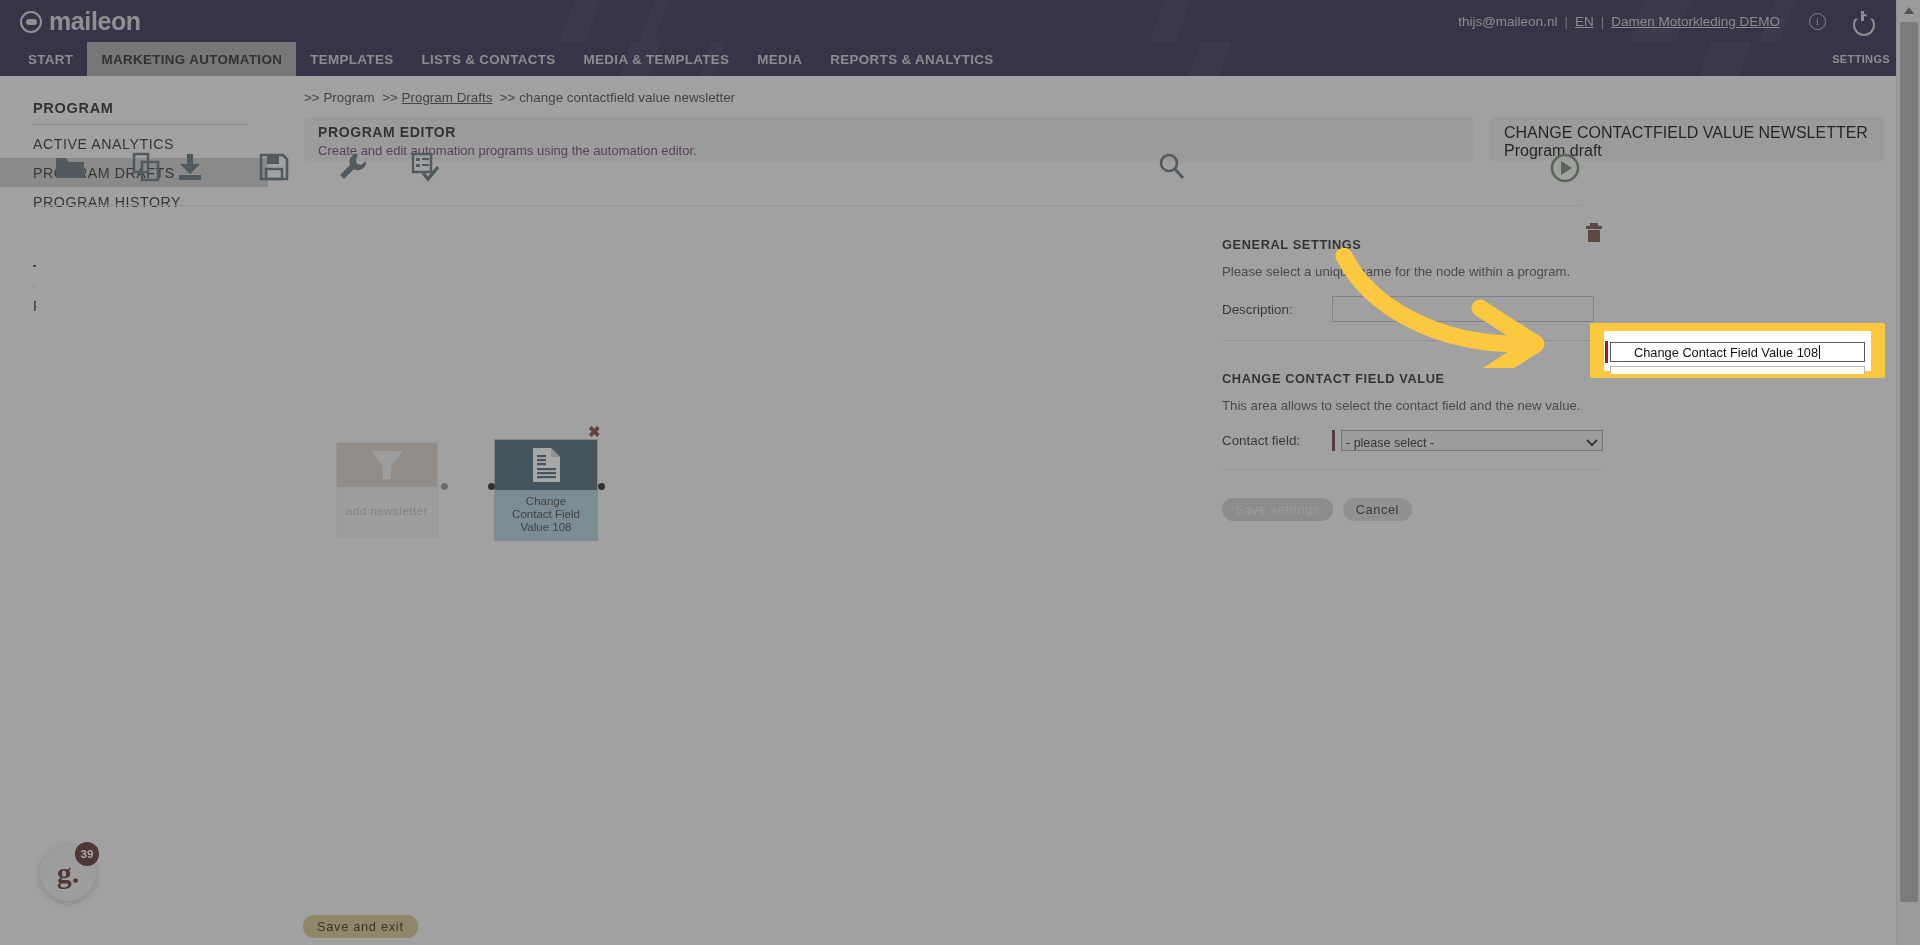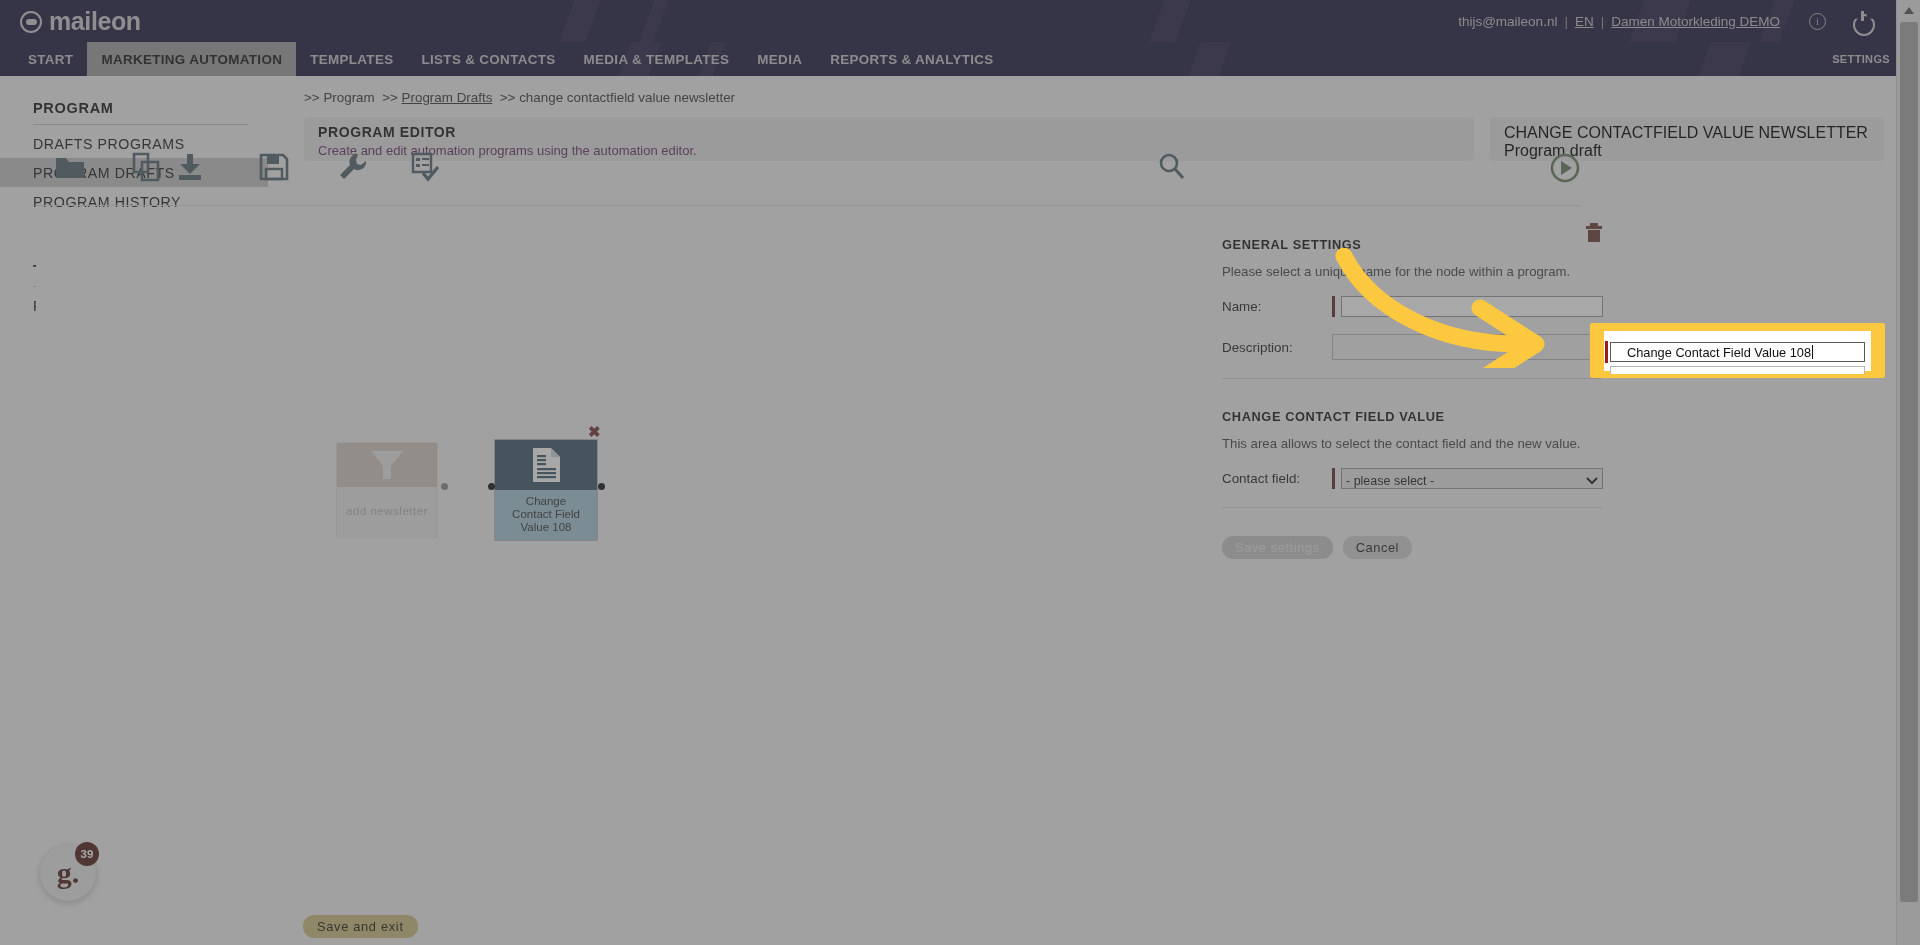--- a/index.html
+++ b/index.html
@@ -364,7 +364,7 @@
         <div class="side-group-title">PROGRAM</div>
         <div class="side-rule"></div>
         <div class="side-item">
-            <span>DRAFTS PROGRAMS</span>
+            <span>ACTIVE ANALYTICS</span>
           </div>
         <div class="side-item active">
             <span>PROGRAM DRAFTS</span>

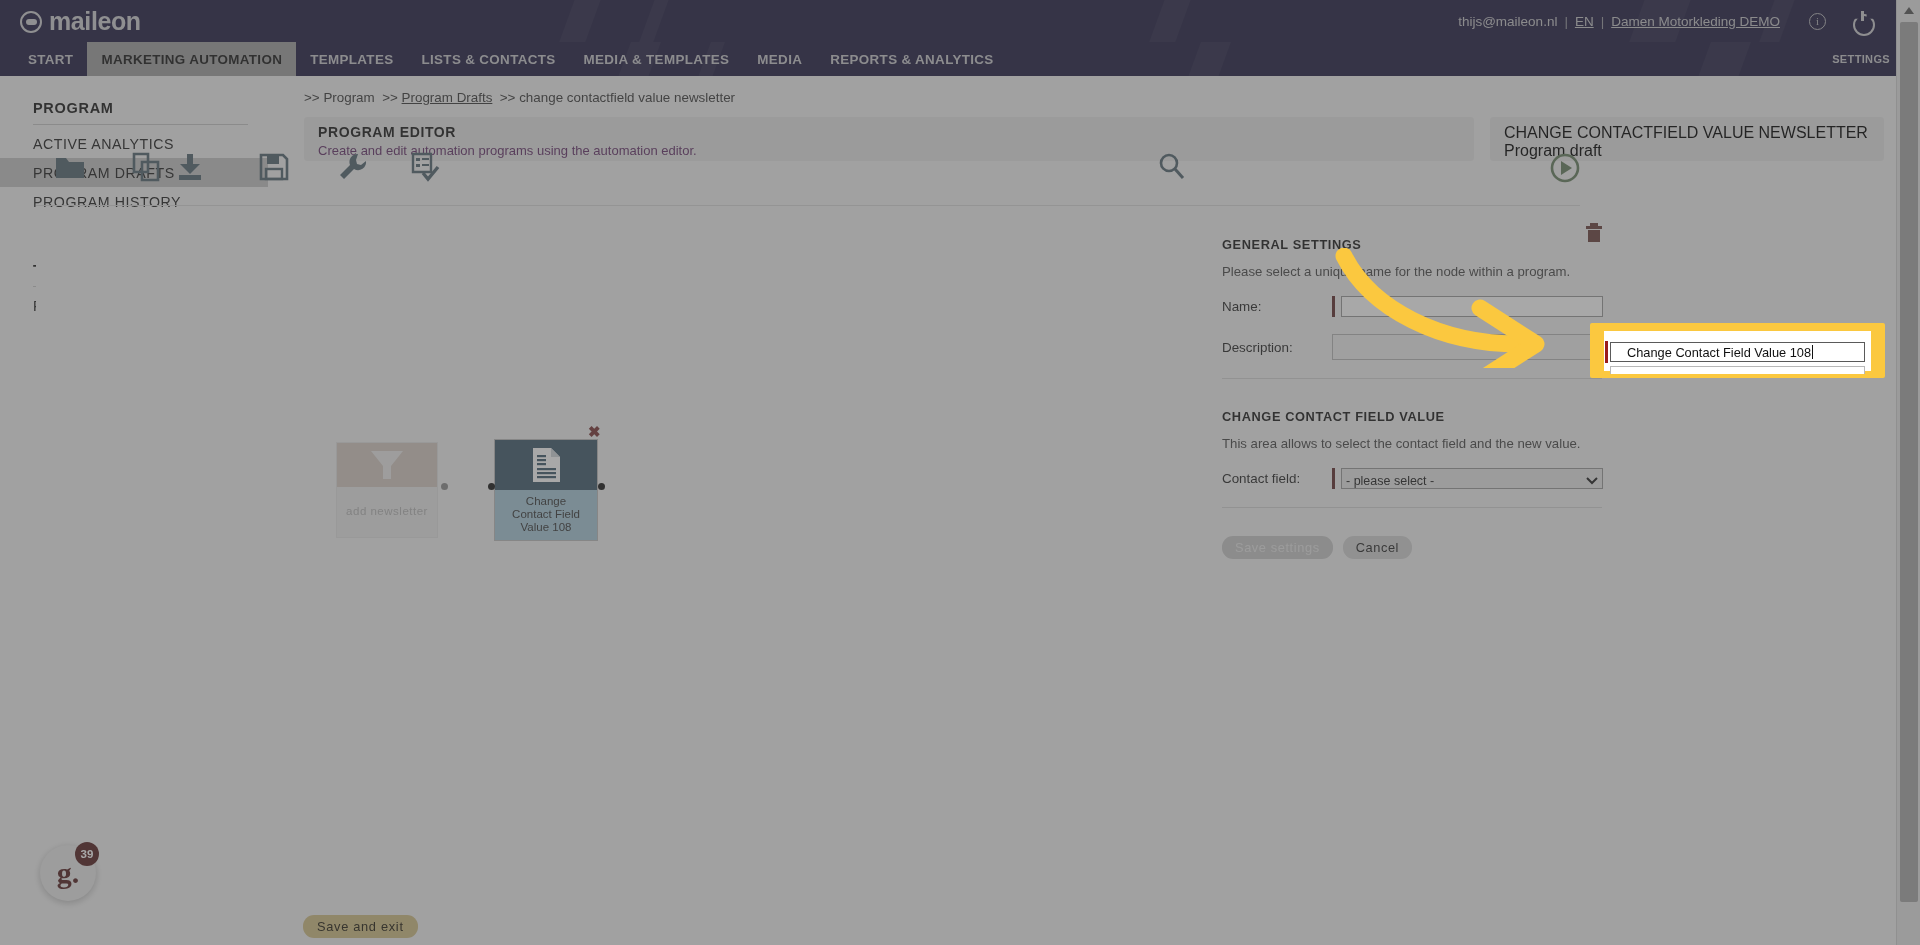--- a/index.html
+++ b/index.html
@@ -511,11 +511,6 @@
         <div class="rp-sect">GENERAL SETTINGS</div>
         <div class="rp-desc">Please select a unique name for the node within a program.</div>
 
-        <div class="rp-row">
-          <div class="rp-label">Name:</div>
-          <div class="rp-reqbar"></div>
-          <div class="rp-input"></div>
-        </div>
 
         <div class="rp-row">
           <div class="rp-label">Description:</div>

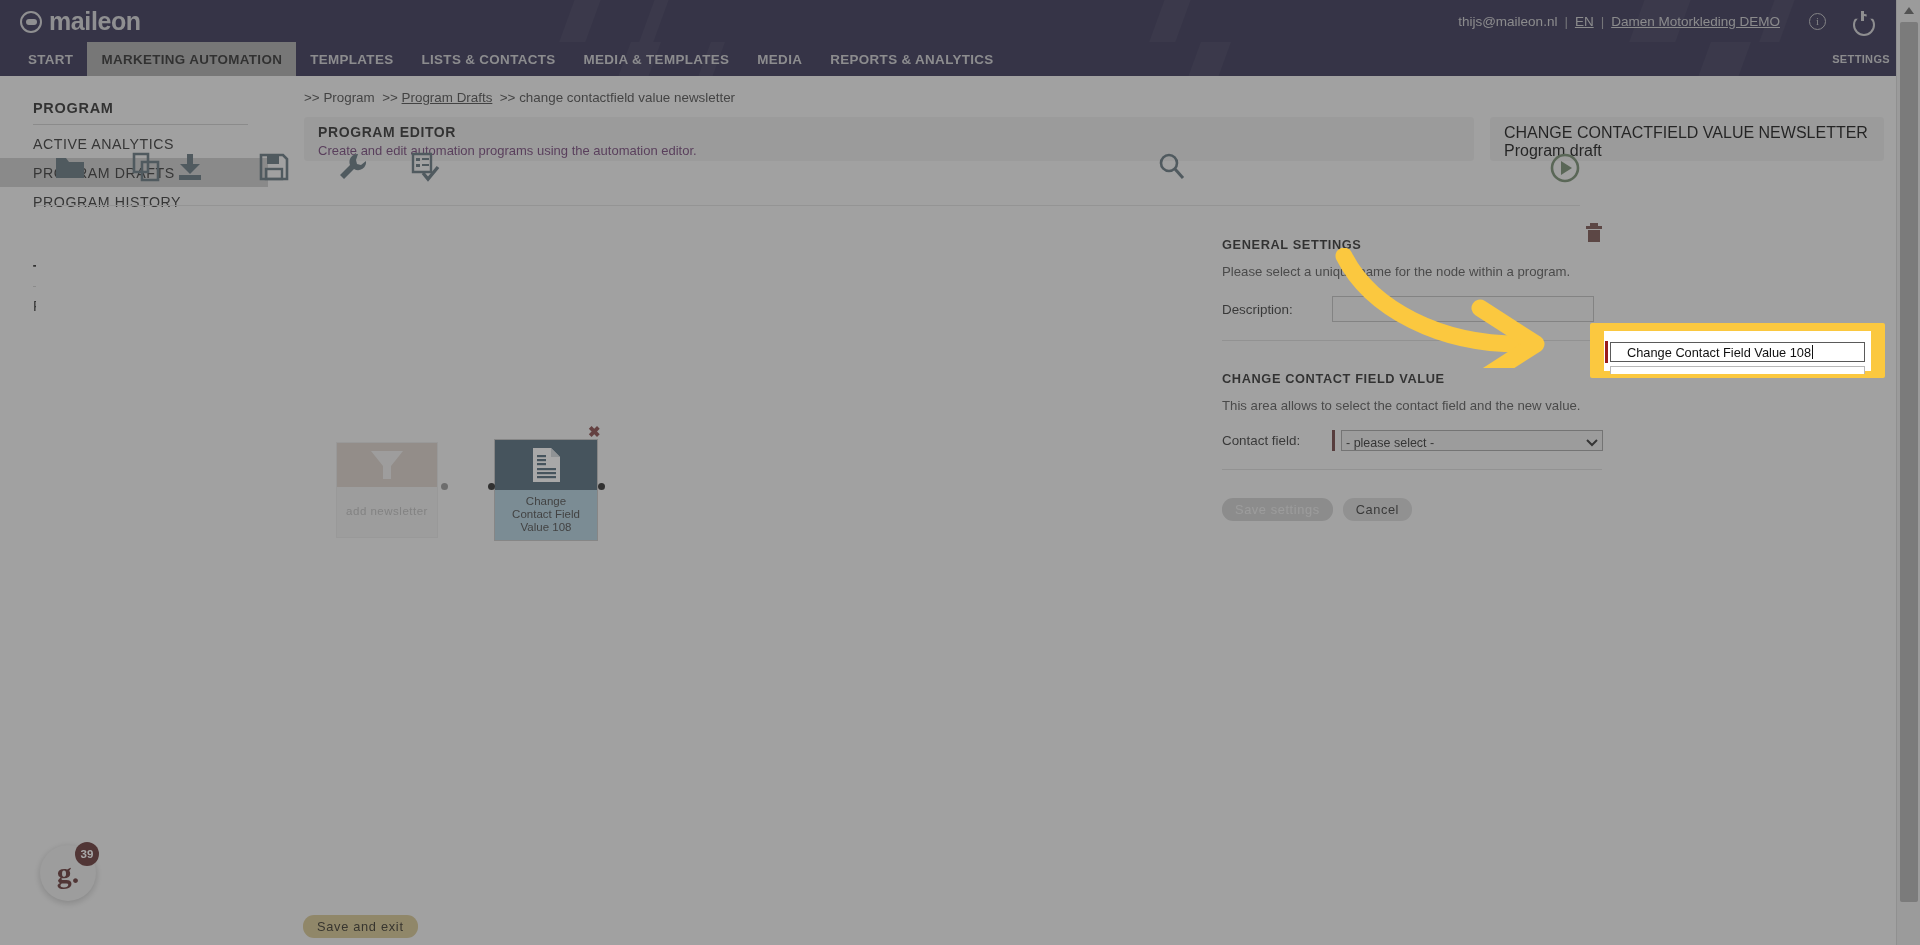--- a/index.html
+++ b/index.html
@@ -279,7 +279,7 @@
   .hi-input {
     position: absolute; left: 1610px; top: 342px; width: 255px; height: 20px;
     background: #fff; border: 1px solid #5a5a5a;
-    display: flex; align-items: center; padding-left: 16px;
+    display: flex; align-items: center; padding-left: 23px;
     font-size: 12.8px; color: #111;
   }
   .hi-reqbar {

